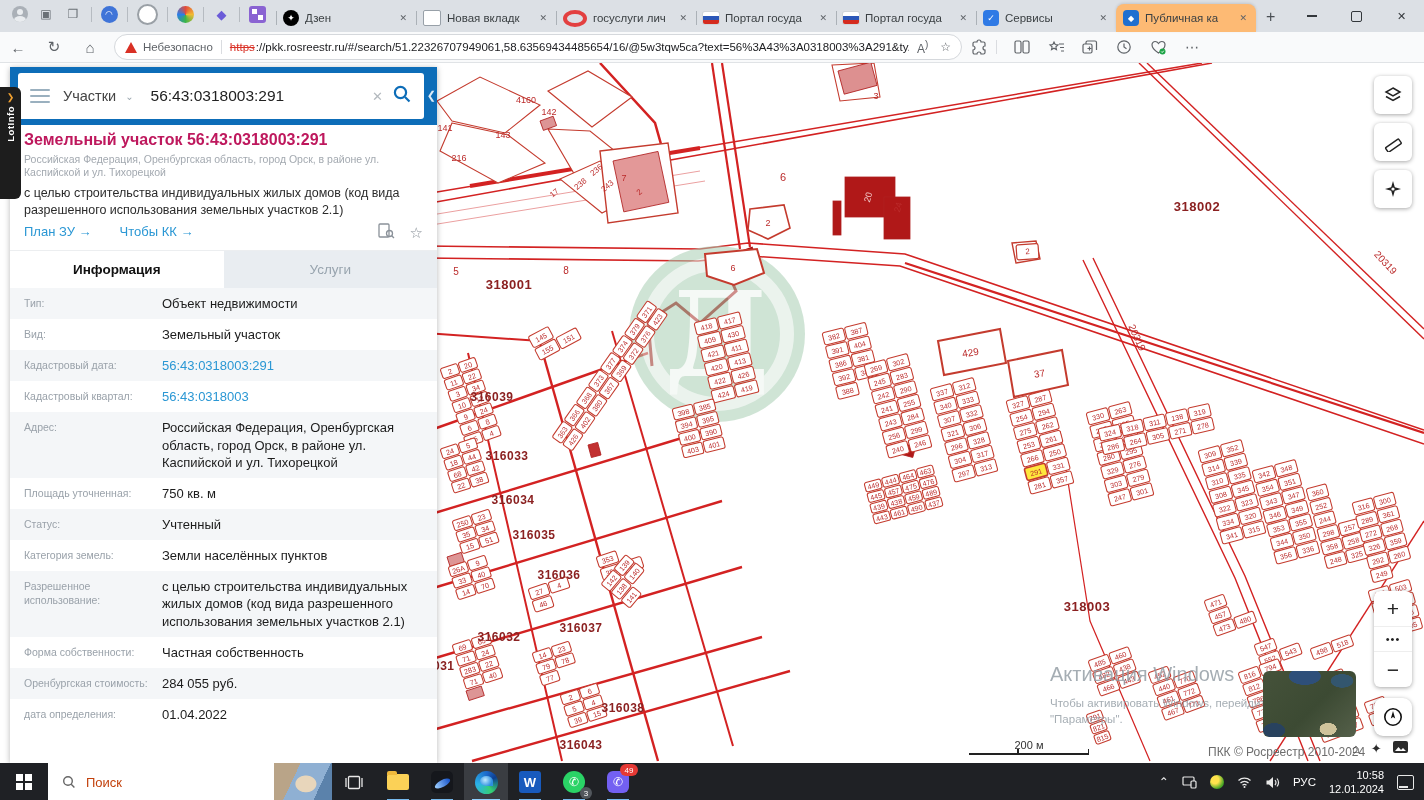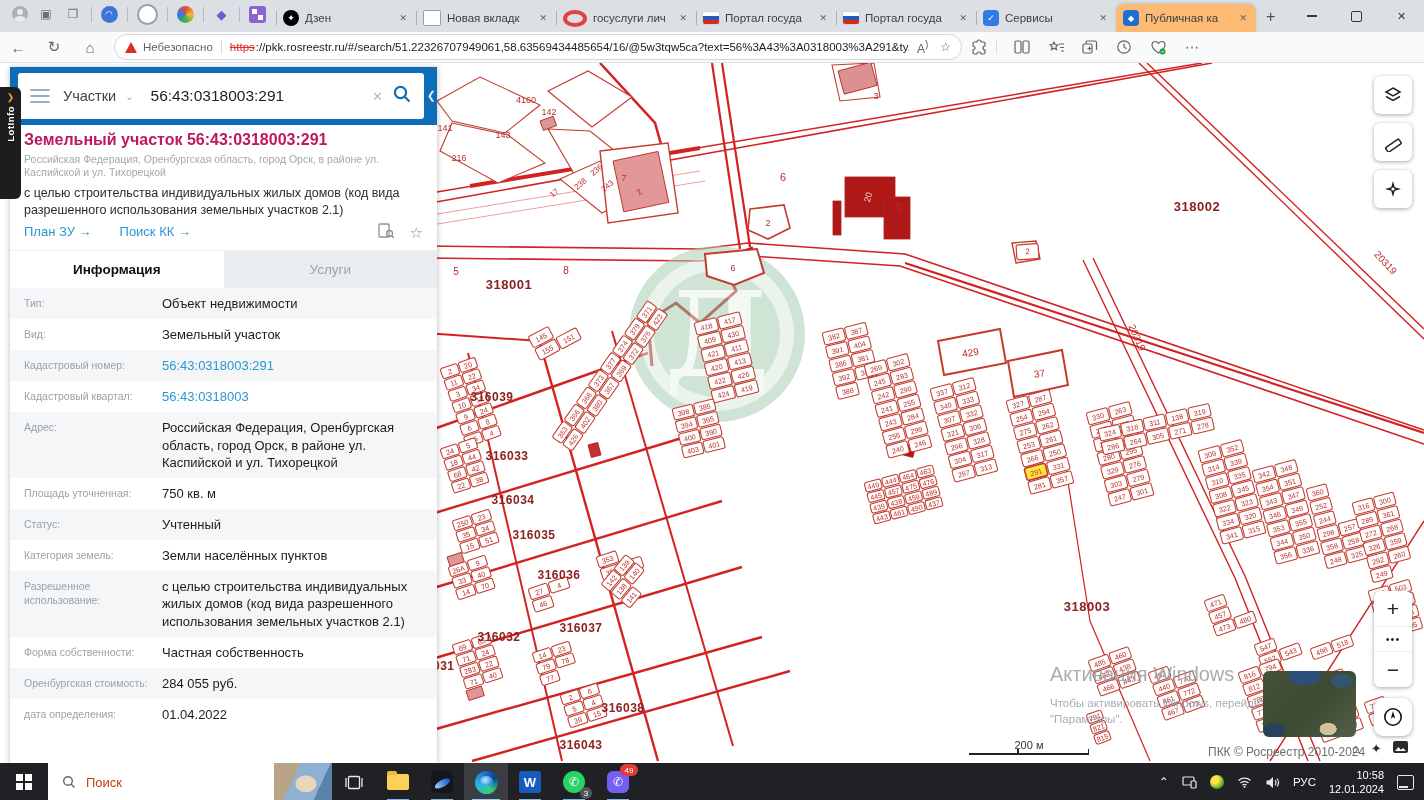--- a/index.html
+++ b/index.html
@@ -1196,7 +1196,7 @@
       <div class="puse">с целью строительства индивидуальных жилых домов (код вида разрешенного использования земельных участков 2.1)</div>
       <div class="plinks">
         <span class="plink">План ЗУ →</span>
-        <span class="plink">Поиск КК →</span>
+        <span class="plink">Чтобы КК →</span>
         <span class="pic-right">
           <span>
             <svg width="17" height="16" viewBox="0 0 17 16">

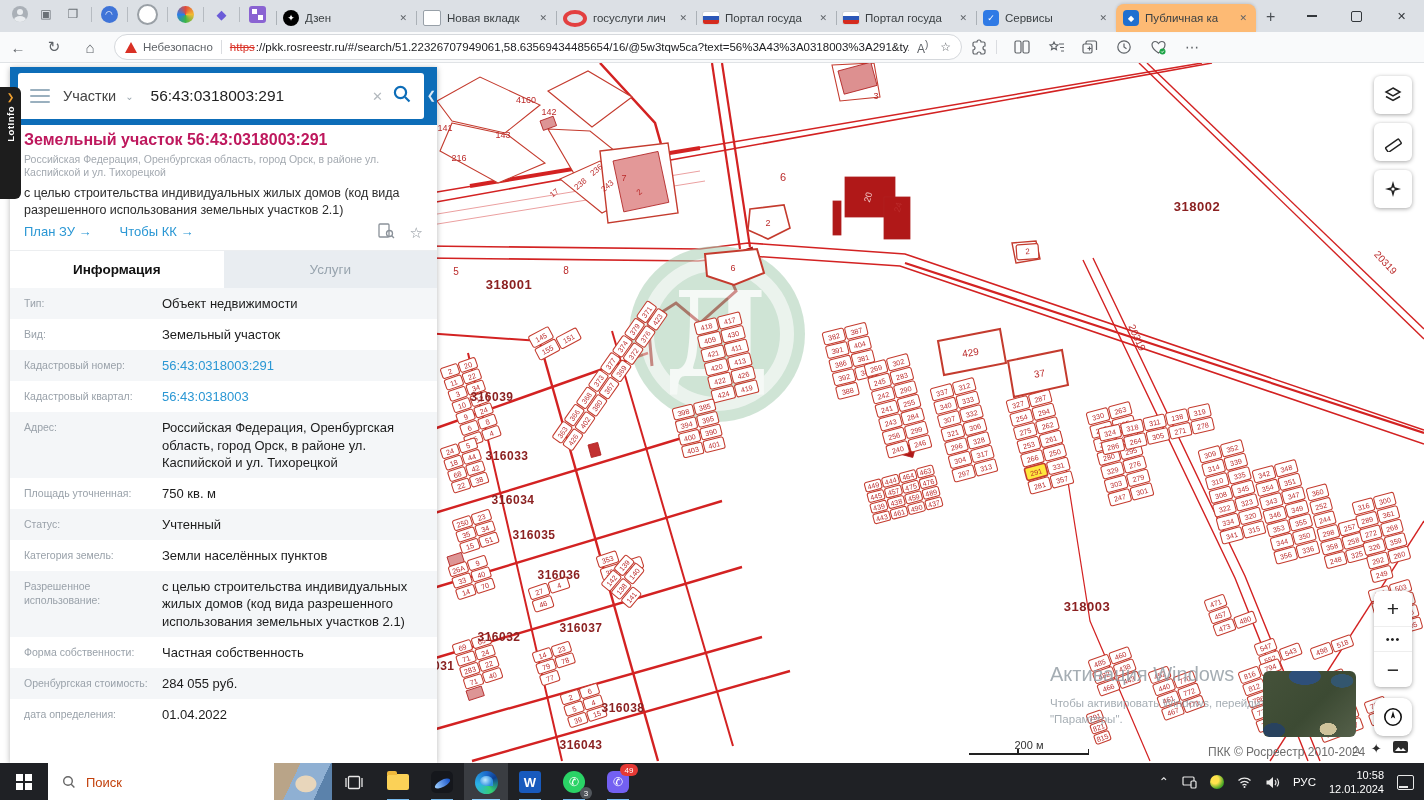--- a/index.html
+++ b/index.html
@@ -1223,7 +1223,7 @@
           <div class="prv">Земельный участок</div>
         </div>
         <div class="prow alt">
-          <div class="prl">Кадастровый номер:</div>
+          <div class="prl">Кадастровый дата:</div>
           <div class="prv lnk">56:43:0318003:291</div>
         </div>
         <div class="prow">

